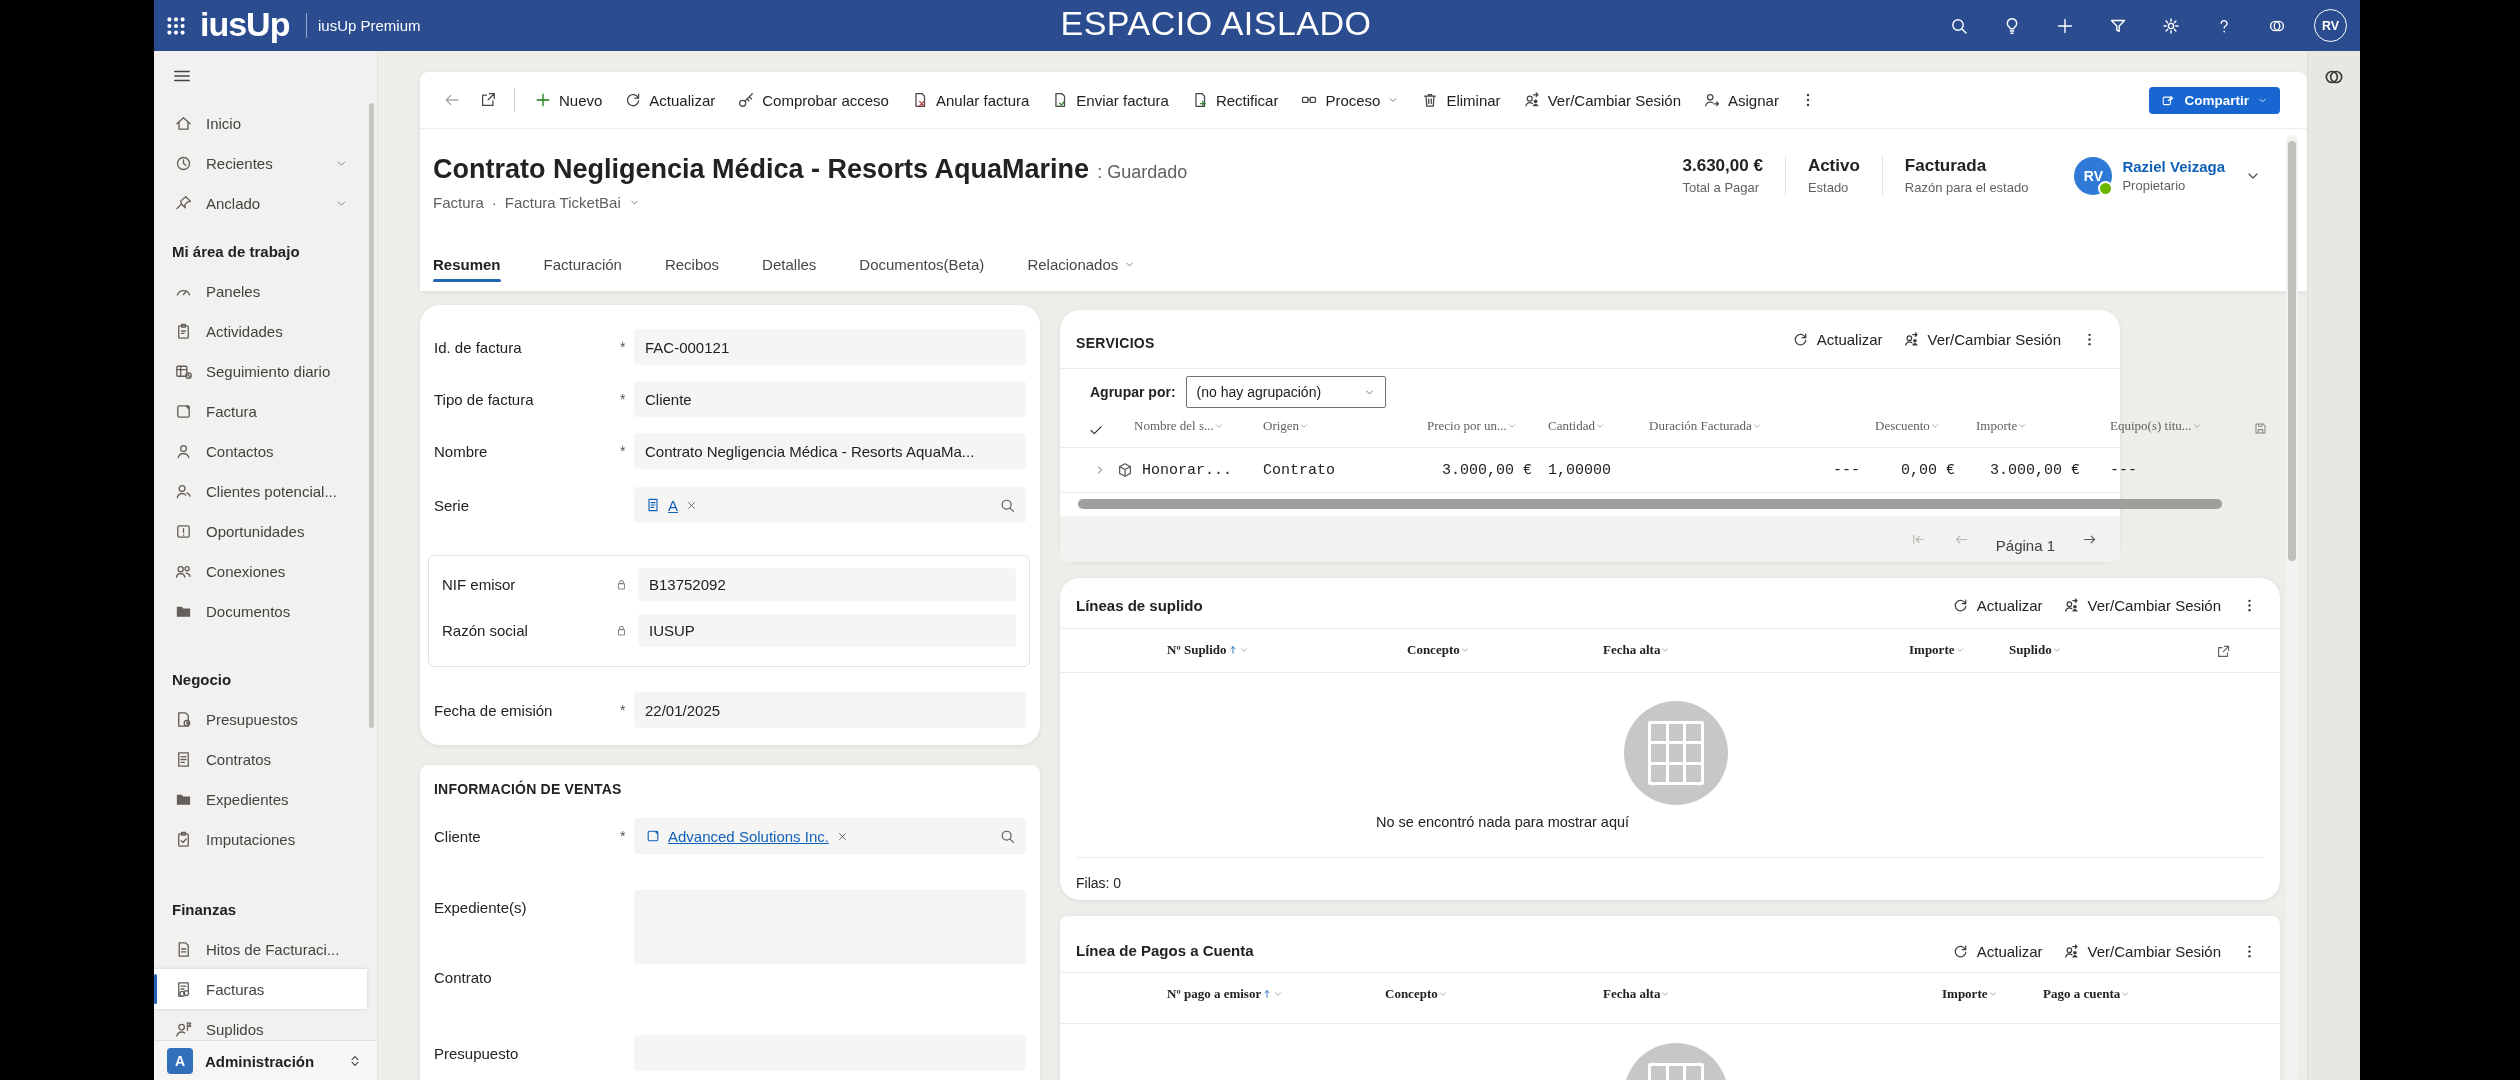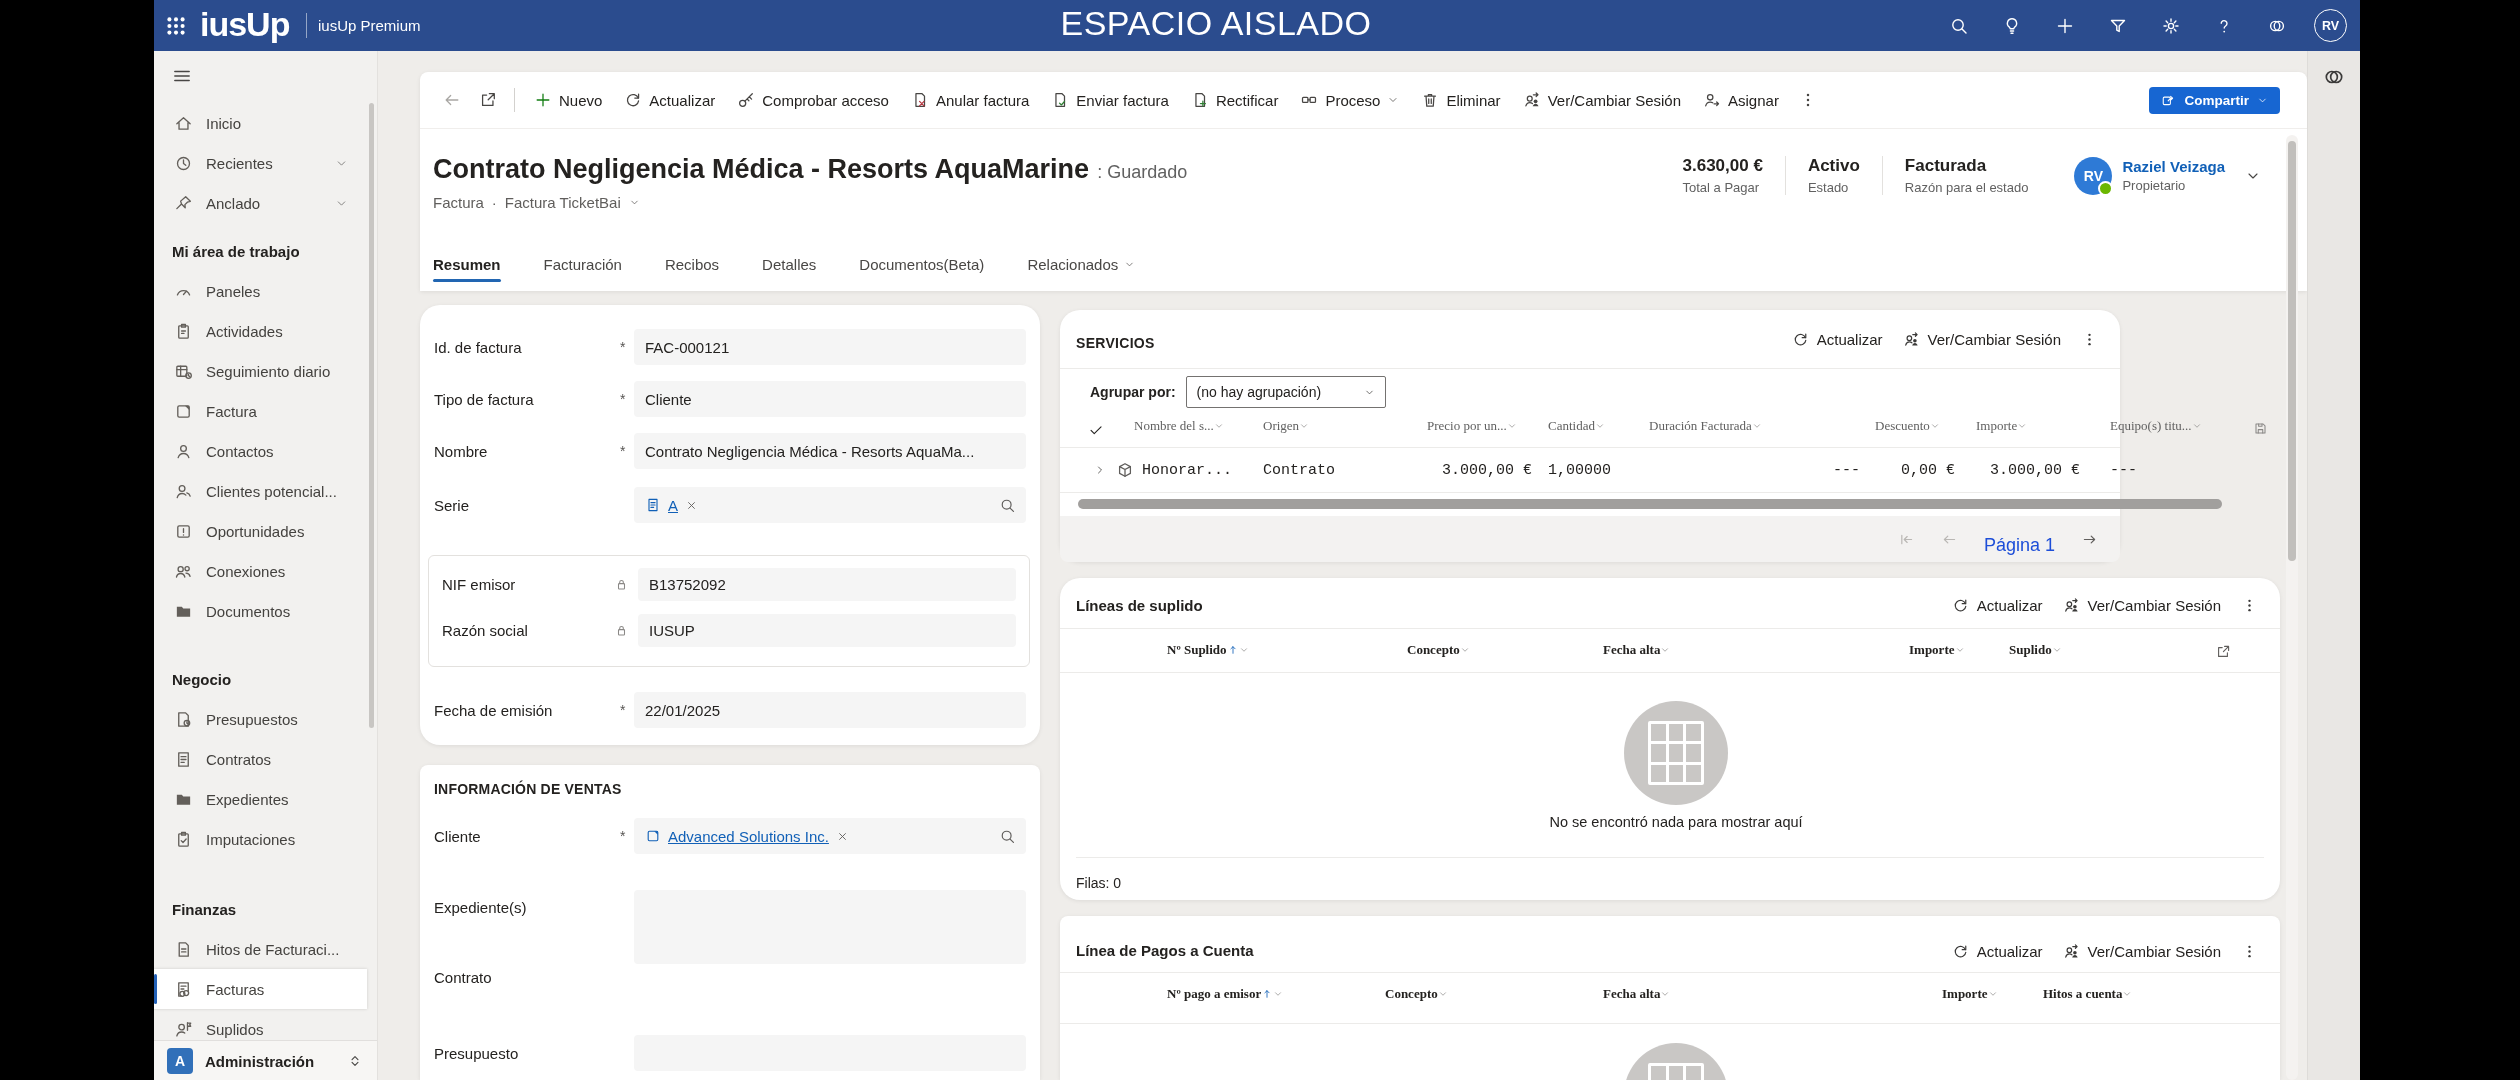--- a/index.html
+++ b/index.html
@@ -133,7 +133,7 @@
   .pag{position:absolute;right:22px;top:0;height:46px;display:flex;align-items:center;gap:26px;}
   .pag .pic{width:17px;height:17px;color:#605e5c;cursor:pointer;}
   .pag .pic.dis{color:#b9b7b4;}
-  .pag .plabel{font-size:18px;color:#1d4ed8;margin-top:12px;}
+  .pag .plabel{font-size:15px;color:#404040;margin-top:12px;}
 
   .ecirc{position:absolute;width:104px;height:104px;border-radius:50%;background:#c9c7c5;display:flex;align-items:center;justify-content:center;}
   .egrid{width:50px;height:58px;background:#fff;border:3px solid #fff;border-radius:2px;display:grid;grid-template-columns:repeat(3,1fr);grid-template-rows:repeat(3,1fr);gap:3px;}

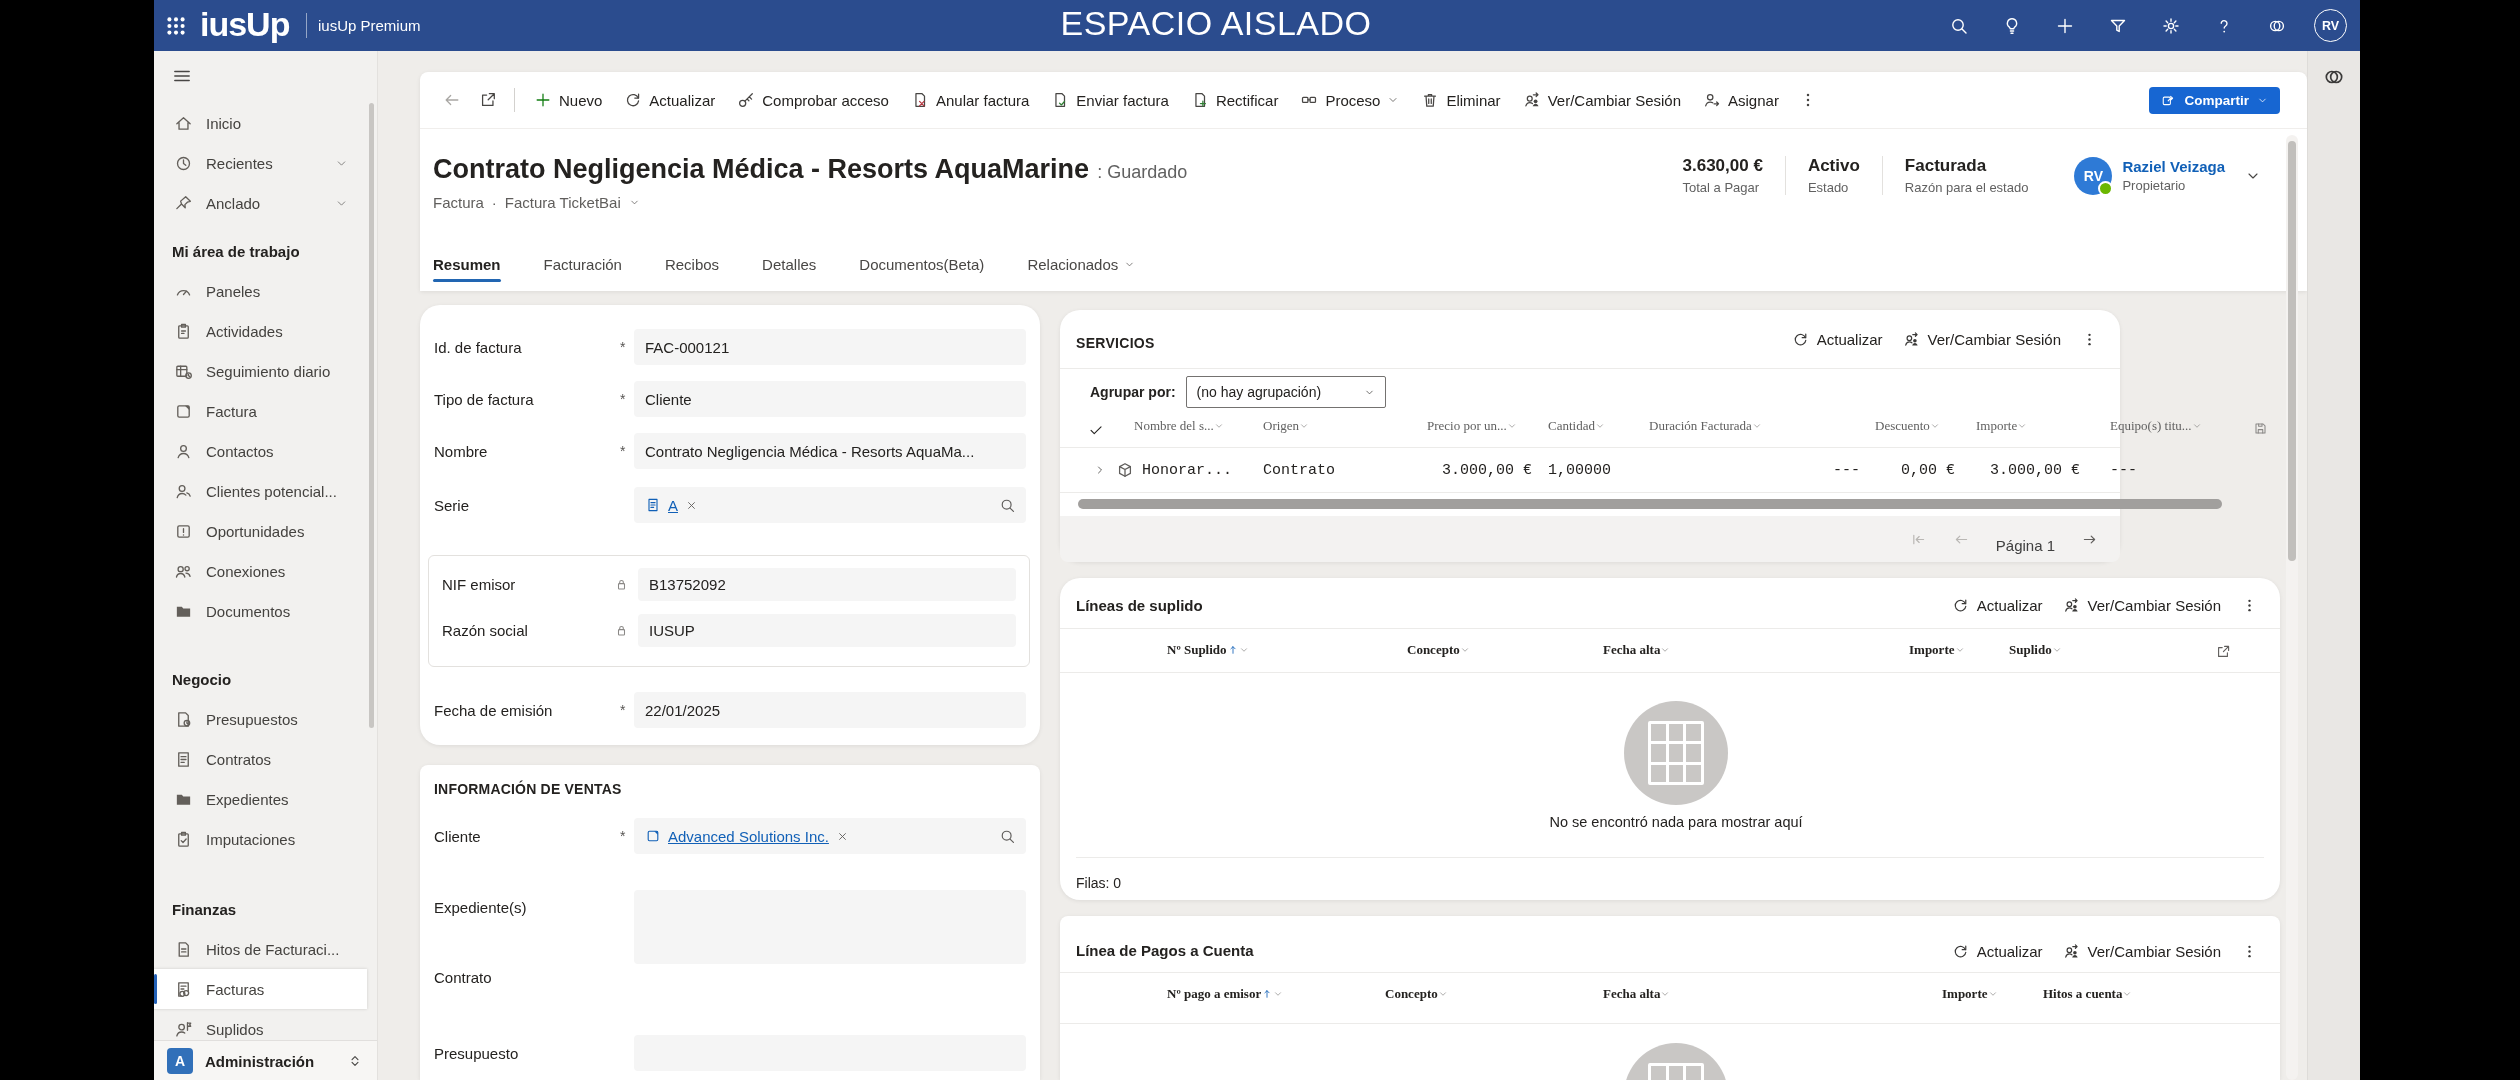--- a/index.html
+++ b/index.html
@@ -138,7 +138,7 @@
   .ecirc{position:absolute;width:104px;height:104px;border-radius:50%;background:#c9c7c5;display:flex;align-items:center;justify-content:center;}
   .egrid{width:50px;height:58px;background:#fff;border:3px solid #fff;border-radius:2px;display:grid;grid-template-columns:repeat(3,1fr);grid-template-rows:repeat(3,1fr);gap:3px;}
   .egrid span{background:#c9c7c5;}
-  .emsg{position:absolute;left:316px;width:600px;text-align:center;font-size:14.5px;color:#242220;}
+  .emsg{position:absolute;left:316px;width:600px;font-size:14.5px;color:#242220;}
   .rowscount{position:absolute;left:16px;font-size:14px;color:#242220;}
 
   

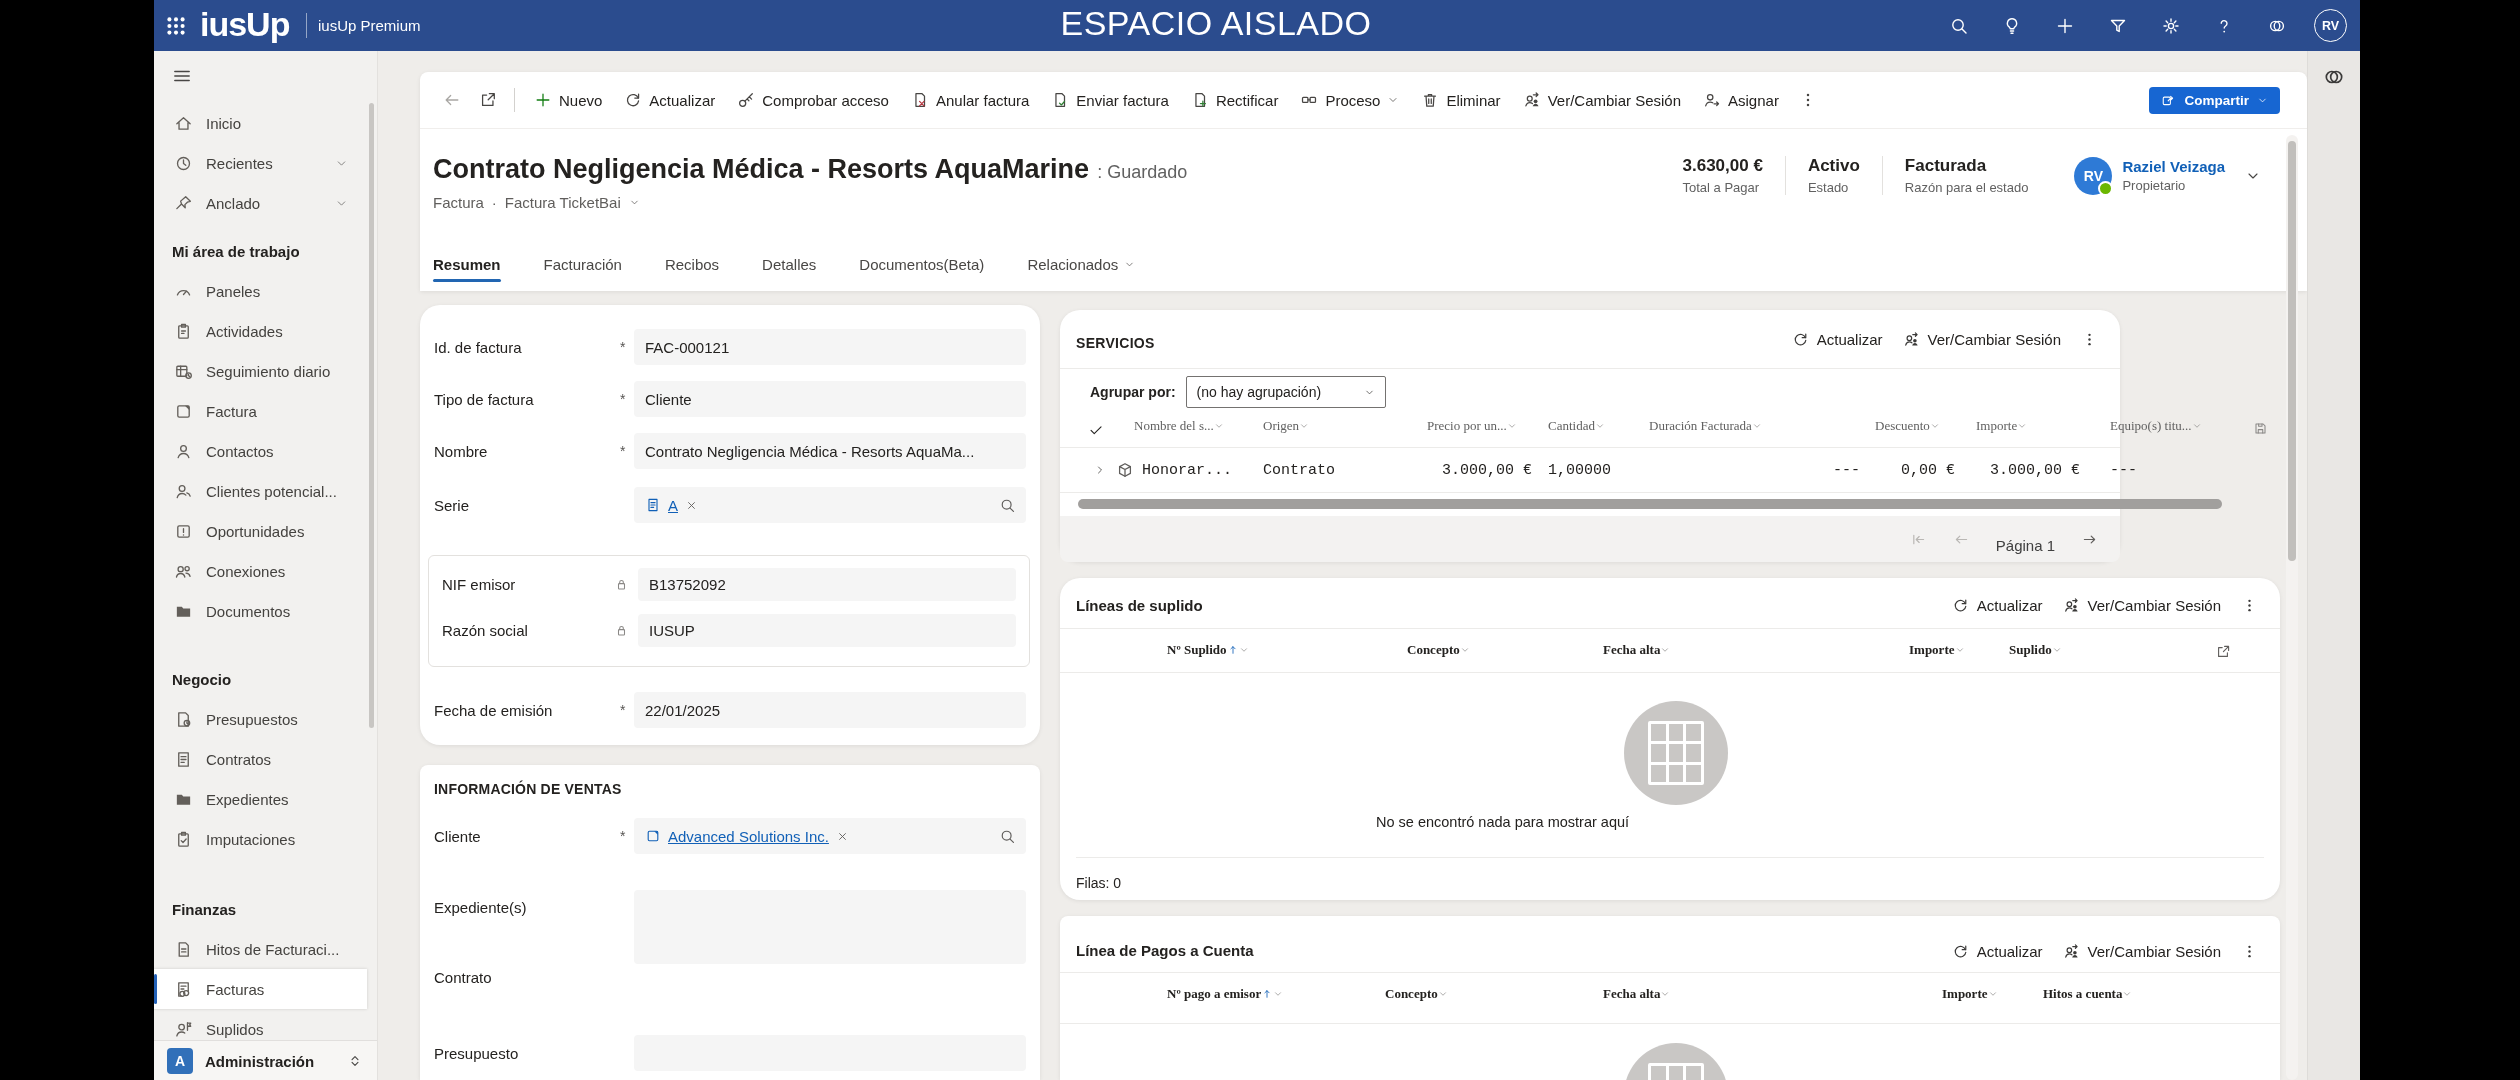--- a/index.html
+++ b/index.html
@@ -1139,7 +1139,7 @@
             </span>
           </div>
       <div class="col" style="left:983px;top:70px;font-weight:700;color:#242220">
-            <span>Hitos a cuenta</span>
+            <span>Pago a cuenta</span>
             <span class="chv ic">
               <svg viewBox="0 0 20 20" fill="none" stroke="currentColor" stroke-width="1.4" stroke-linecap="round" stroke-linejoin="round">
                 <path d="M5 7.5l5 5 5-5"></path>

